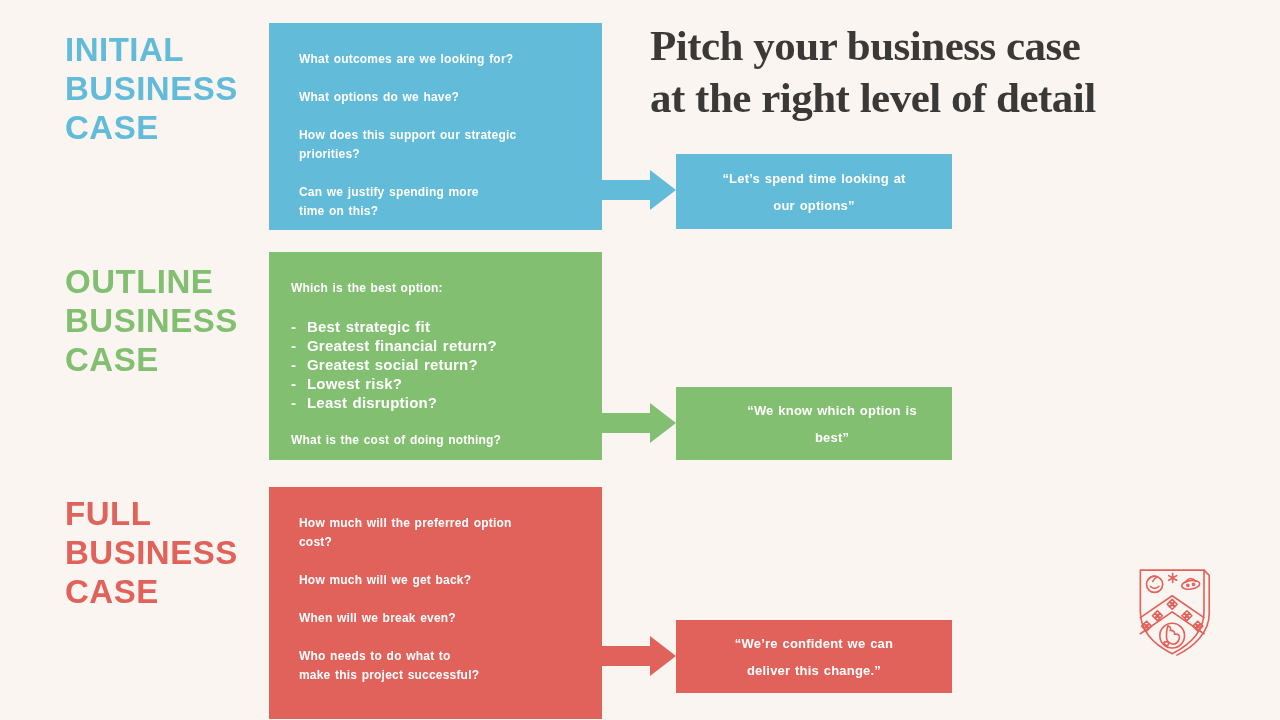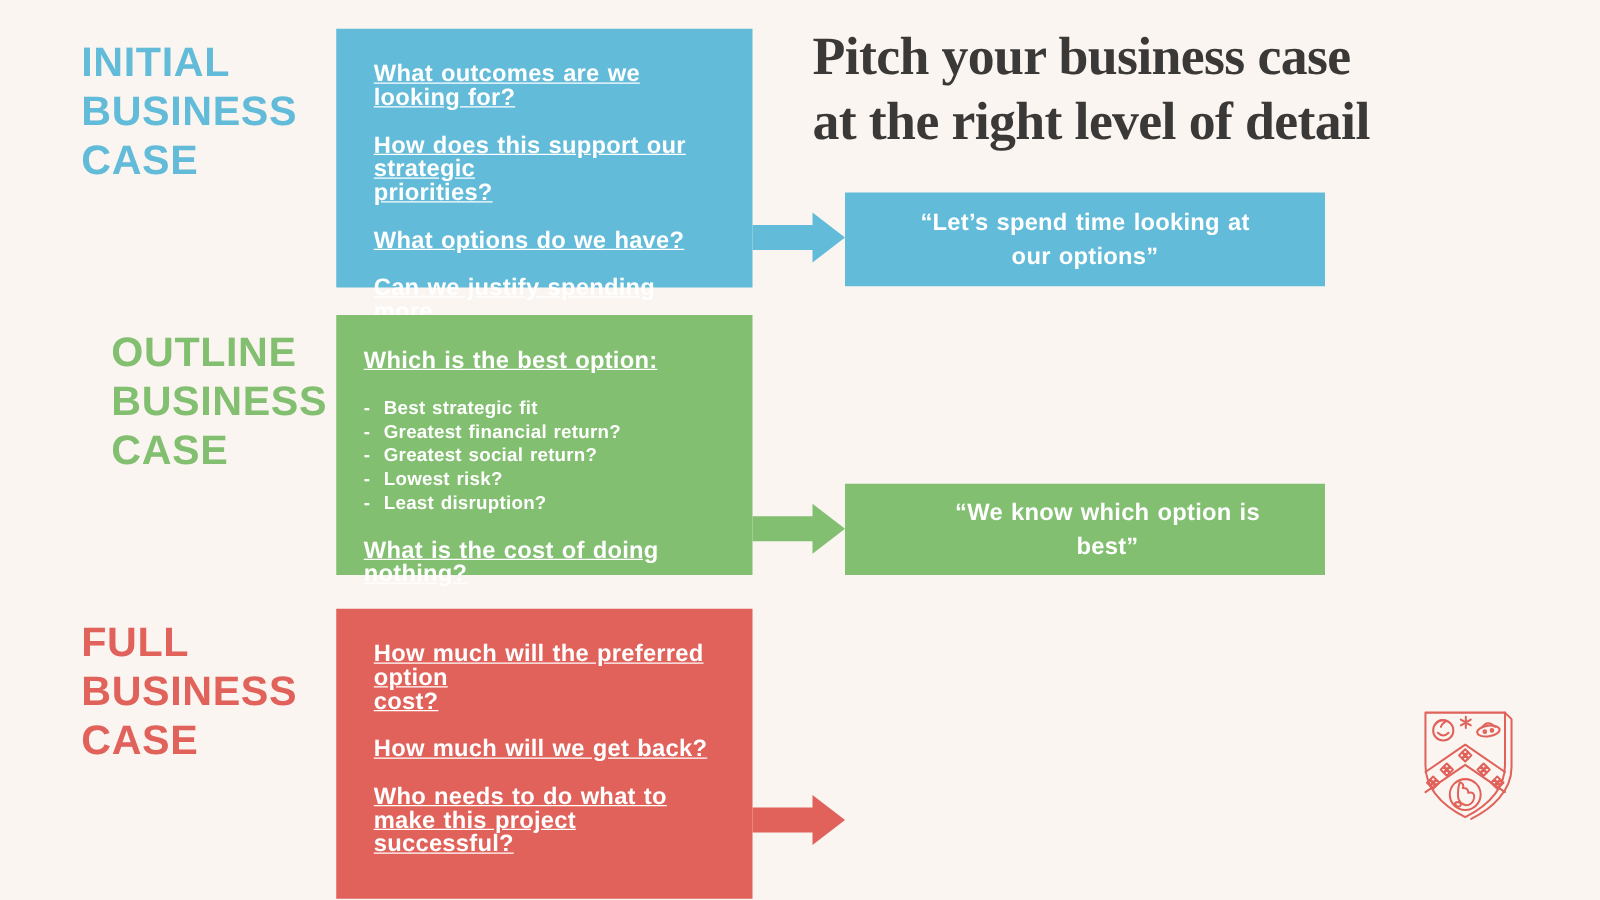--- a/index.html
+++ b/index.html
@@ -28,8 +28,8 @@
   .box-1{top:23px;height:207px;background:var(--blue);}
   .box-2{top:252px;height:208px;background:var(--green);padding-left:22px;}
   .box-3{top:487px;height:232px;background:var(--red);}
-  .stage-box p{font-size:19px;font-weight:bold;line-height:19px;letter-spacing:0.2px;
-               word-spacing:1px;margin:0 0 19px;white-space:pre-line;text-decoration:underline;}
+  .stage-box p{font-size:12px;font-weight:bold;line-height:19px;letter-spacing:0.2px;
+               word-spacing:1px;margin:0 0 19px;white-space:pre-line;}
   .stage-box p:last-child{margin-bottom:0;}
   .bullet-list{list-style:none;margin:0 0 19px;}
   .bullet-list li{display:flex;font-size:15px;font-weight:bold;line-height:19px;

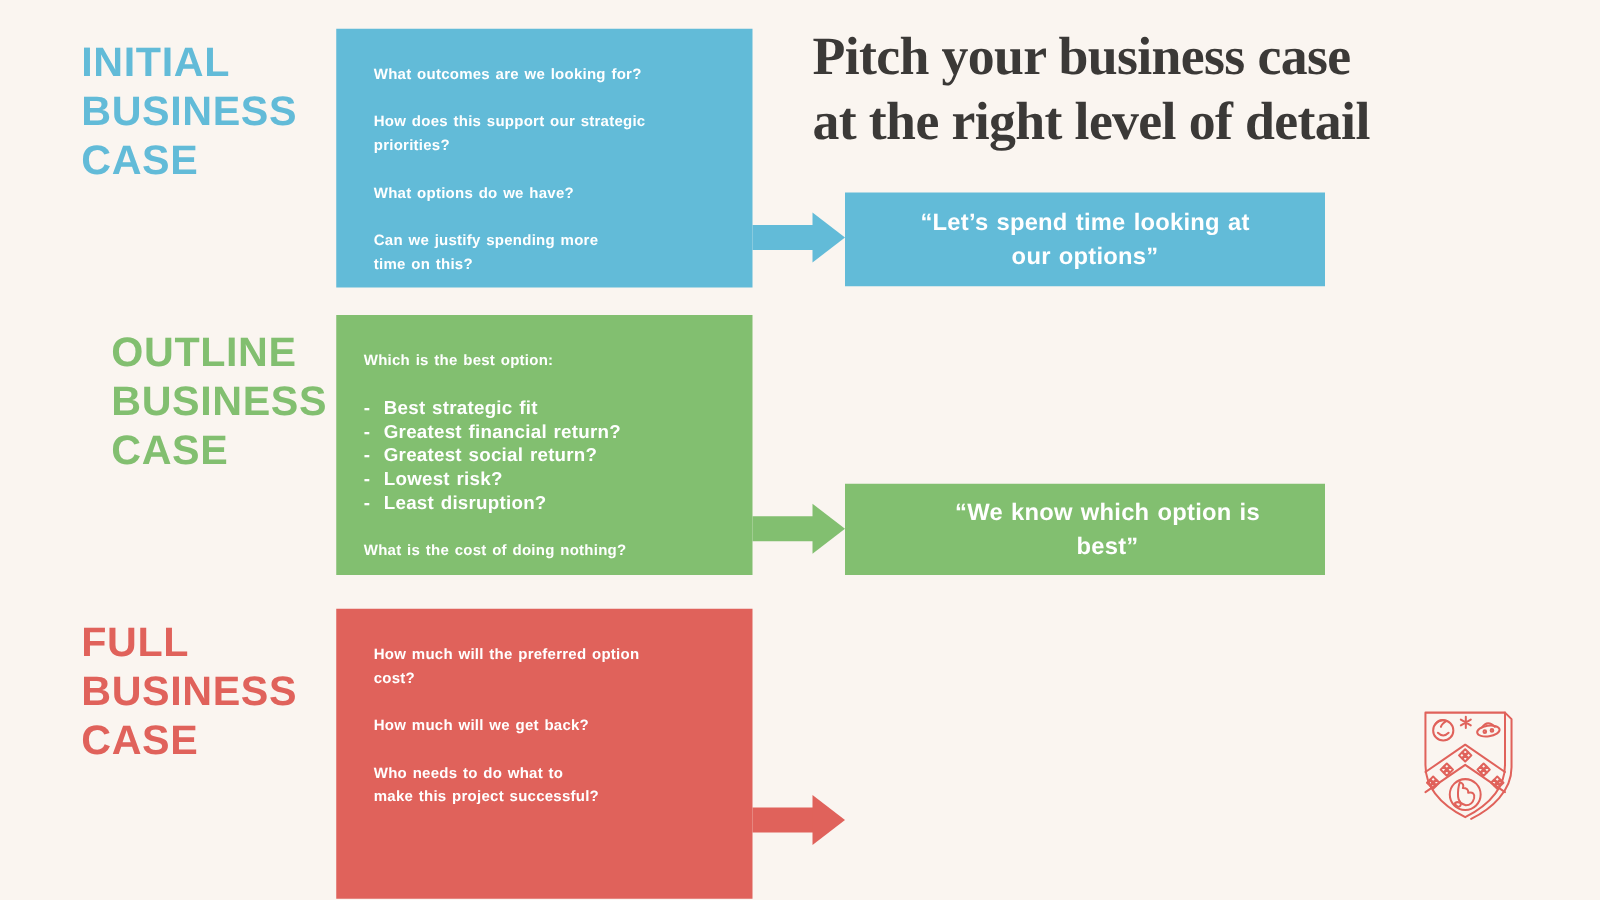--- a/index.html
+++ b/index.html
@@ -77,9 +77,9 @@
 CASE</div>
   <div class="stage-box box-1">
     <p>What outcomes are we looking for?</p>
+    <p>What options do we have?</p>
     <p>How does this support our strategic
 priorities?</p>
-    <p>What options do we have?</p>
     <p>Can we justify spending more
 time on this?</p>
   </div>

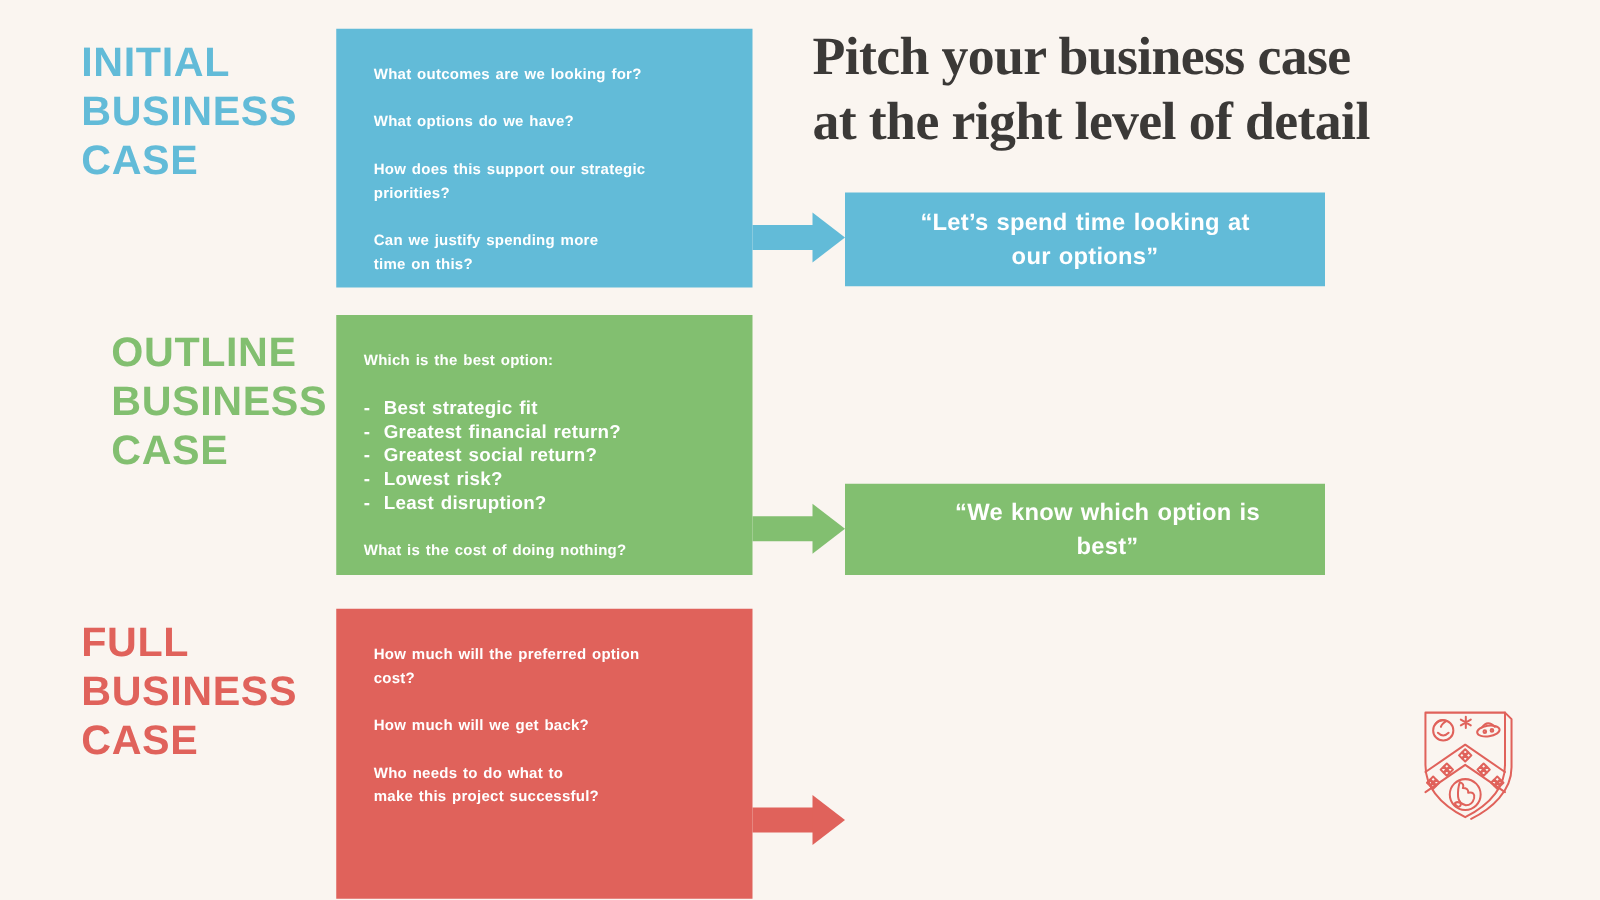--- a/index.html
+++ b/index.html
@@ -49,9 +49,9 @@
   .arr-3 .shaft{background:var(--red);} .arr-3 .head{border-left:26px solid var(--red);}
 
   
-  .quote-box{position:absolute;left:676px;width:384px;display:flex;align-items:center;
+  .quote-box{position:absolute;left:676px;width:276px;display:flex;align-items:center;
              justify-content:center;text-align:center;color:var(--white);
-             font-size:19px;font-weight:bold;line-height:27px;letter-spacing:0.2px;
+             font-size:13px;font-weight:bold;line-height:27px;letter-spacing:0.2px;
              word-spacing:1px;white-space:pre-line;}
   .qb-1{top:154px;height:75px;background:var(--blue);}
   .qb-2{top:387px;height:73px;background:var(--green);padding-left:36px;}

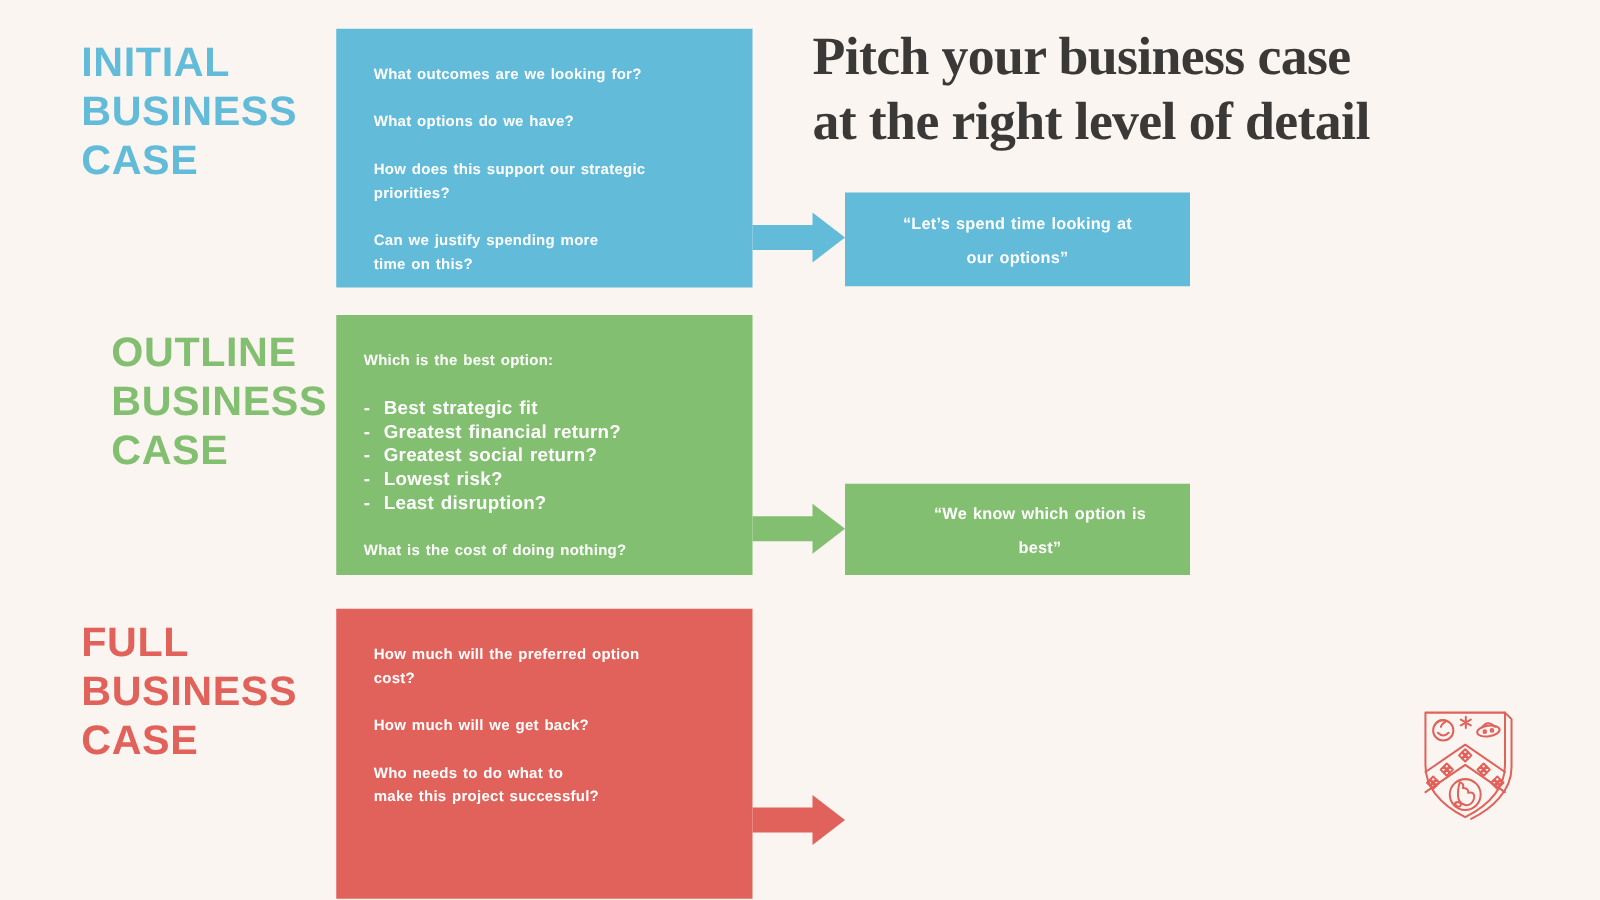--- a/index.html
+++ b/index.html
@@ -20,7 +20,7 @@
   .stage-label{position:absolute;left:65px;width:200px;font-weight:bold;
                font-size:33px;line-height:39px;letter-spacing:0.5px;white-space:pre-line;}
   .lbl-1{top:30px;color:var(--blue);}
-  .lbl-2{top:262px;color:var(--green);margin-left:24px;}
+  .lbl-2{top:262px;color:var(--green);}
   .lbl-3{top:494px;color:var(--red);}
 
   

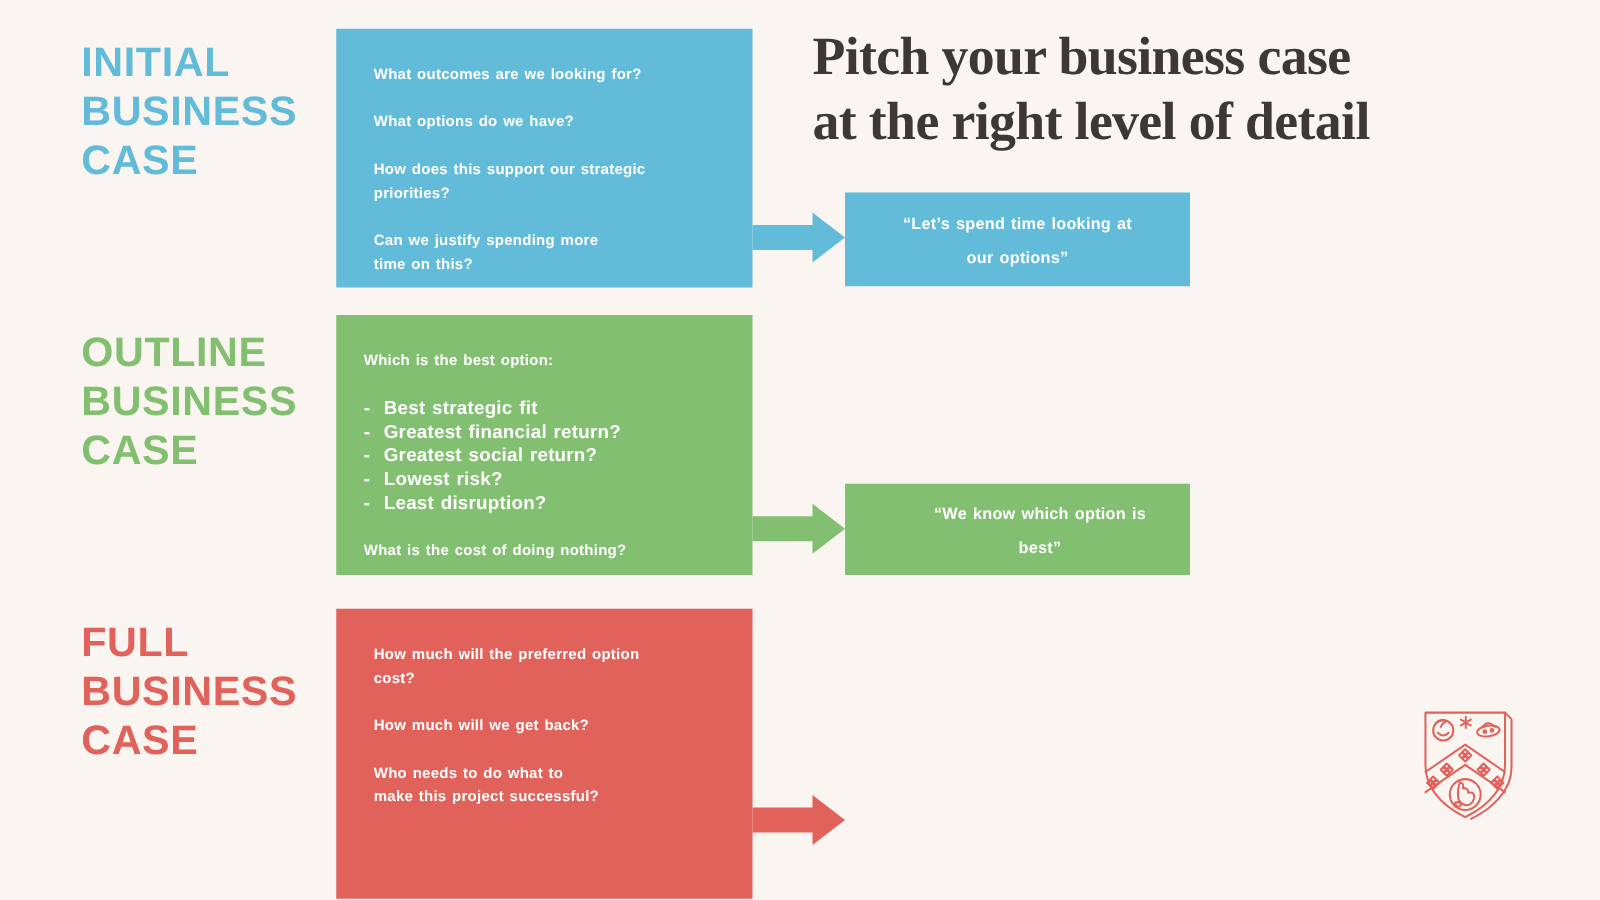--- a/index.html
+++ b/index.html
@@ -133,6 +133,7 @@
     <p>How much will the preferred option
 cost?</p>
     <p>How much will we get back?</p>
+    <p>When will we break even?</p>
     <p>Who needs to do what to
 make this project successful?</p>
   </div>

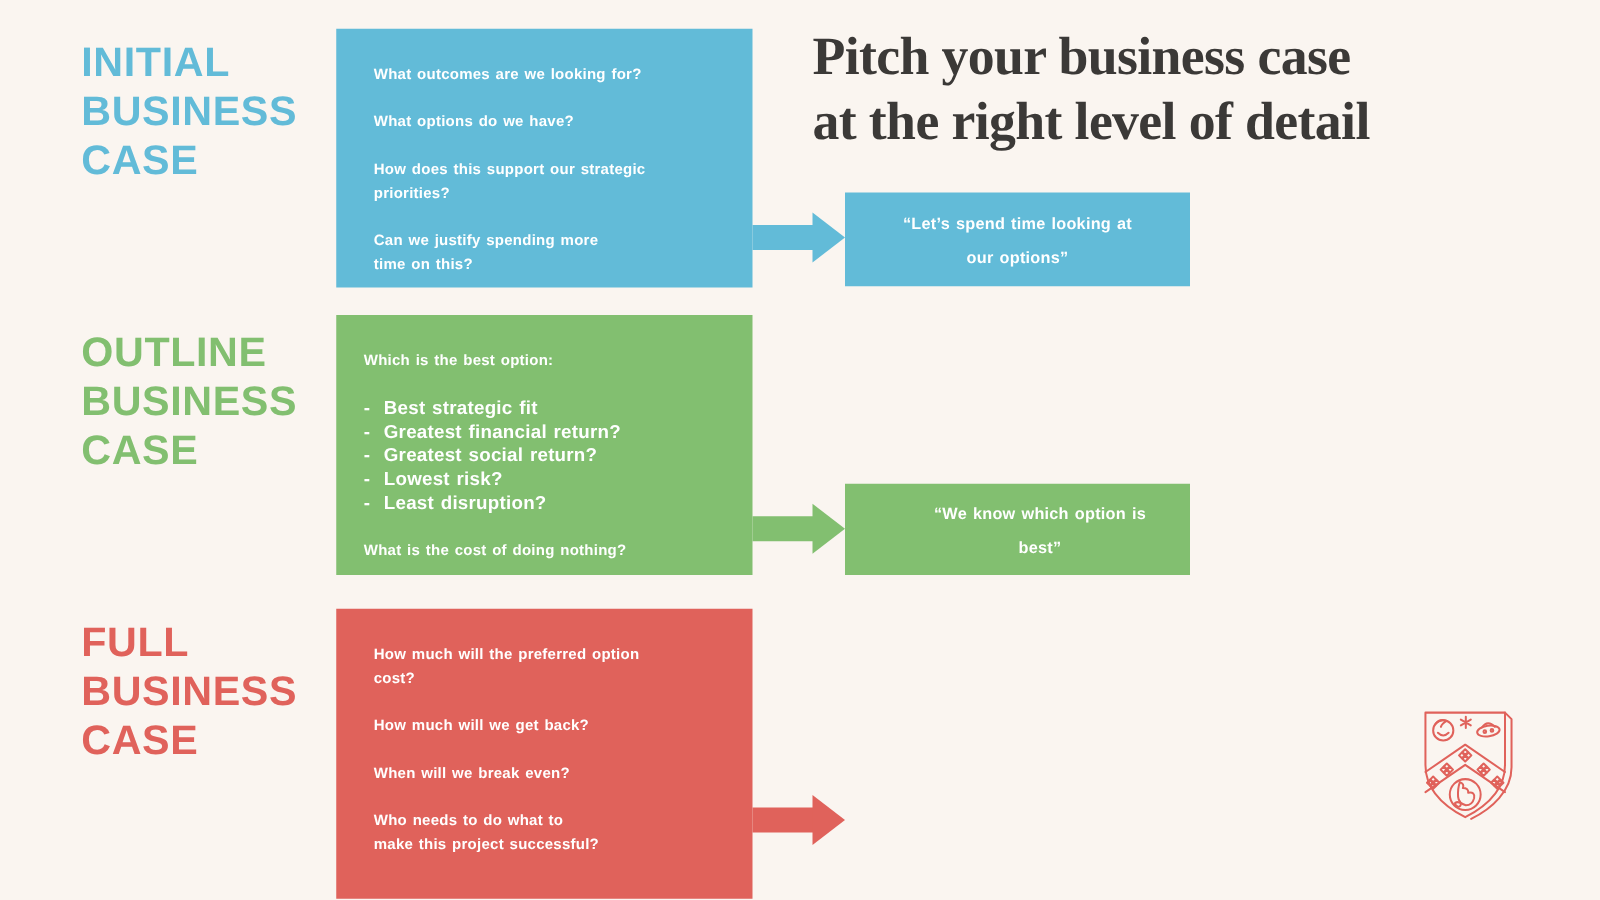--- a/index.html
+++ b/index.html
@@ -141,6 +141,8 @@
     <div class="shaft"></div>
     <div class="head"></div>
   </div>
+  <div class="quote-box qb-3">“We’re confident we can
+deliver this change.”</div>
 
   <div class="crest">
     <svg viewBox="0 0 100 108">

